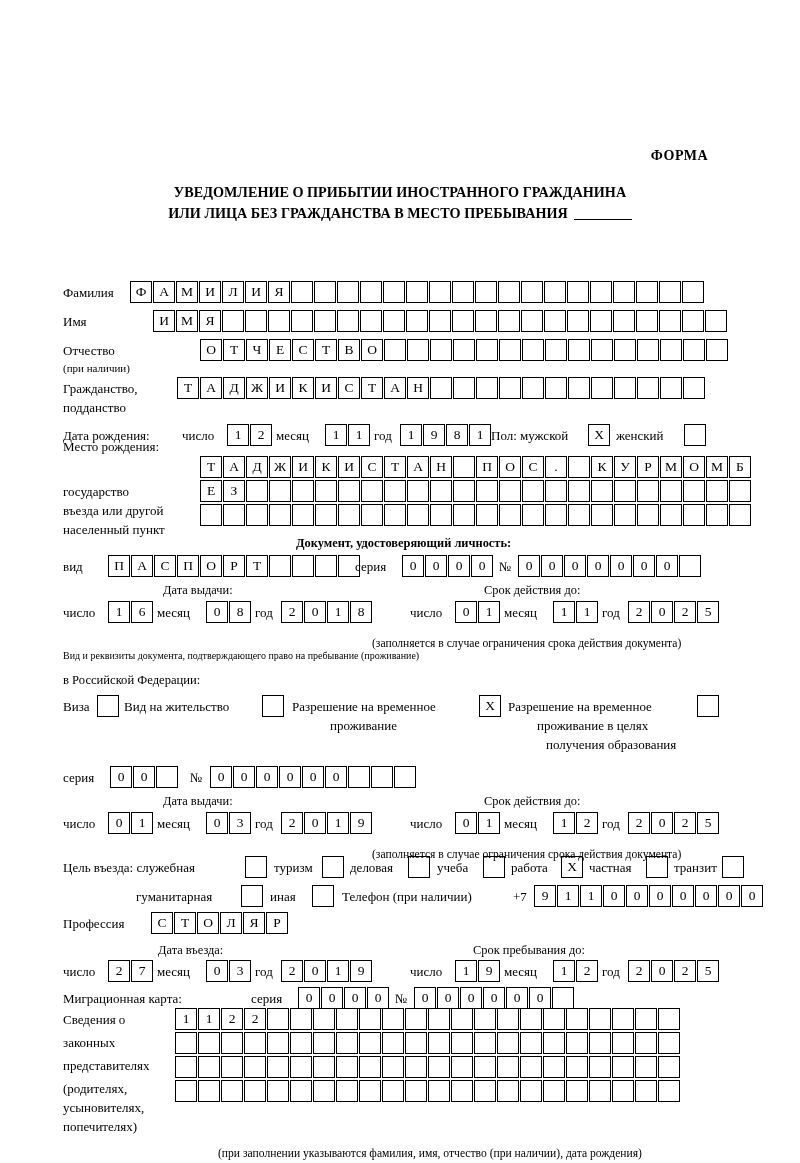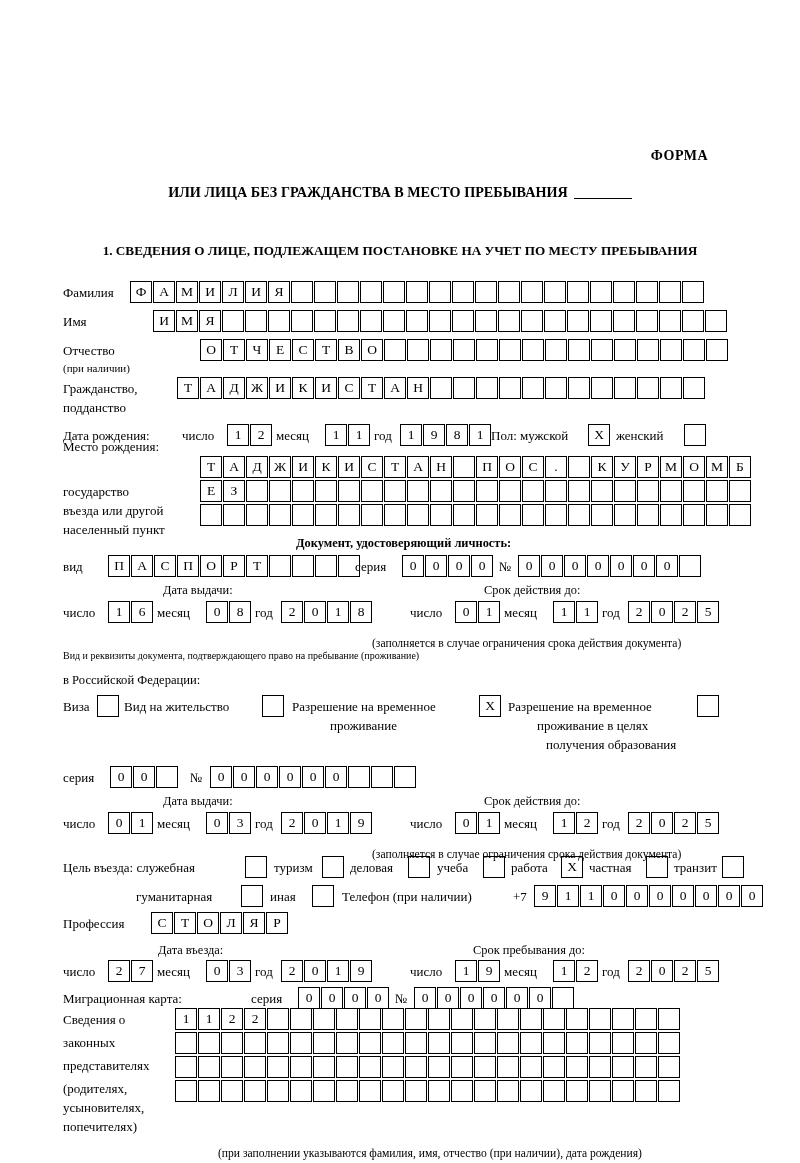--- a/index.html
+++ b/index.html
@@ -27,6 +27,7 @@
   <div class="forma">ФОРМА</div>
 
   <div class="title">
+    <div>УВЕДОМЛЕНИЕ О ПРИБЫТИИ ИНОСТРАННОГО ГРАЖДАНИНА</div>
     <div>
       <span>ИЛИ ЛИЦА БЕЗ ГРАЖДАНСТВА В МЕСТО ПРЕБЫВАНИЯ</span><span class="u"></span>
     </div>

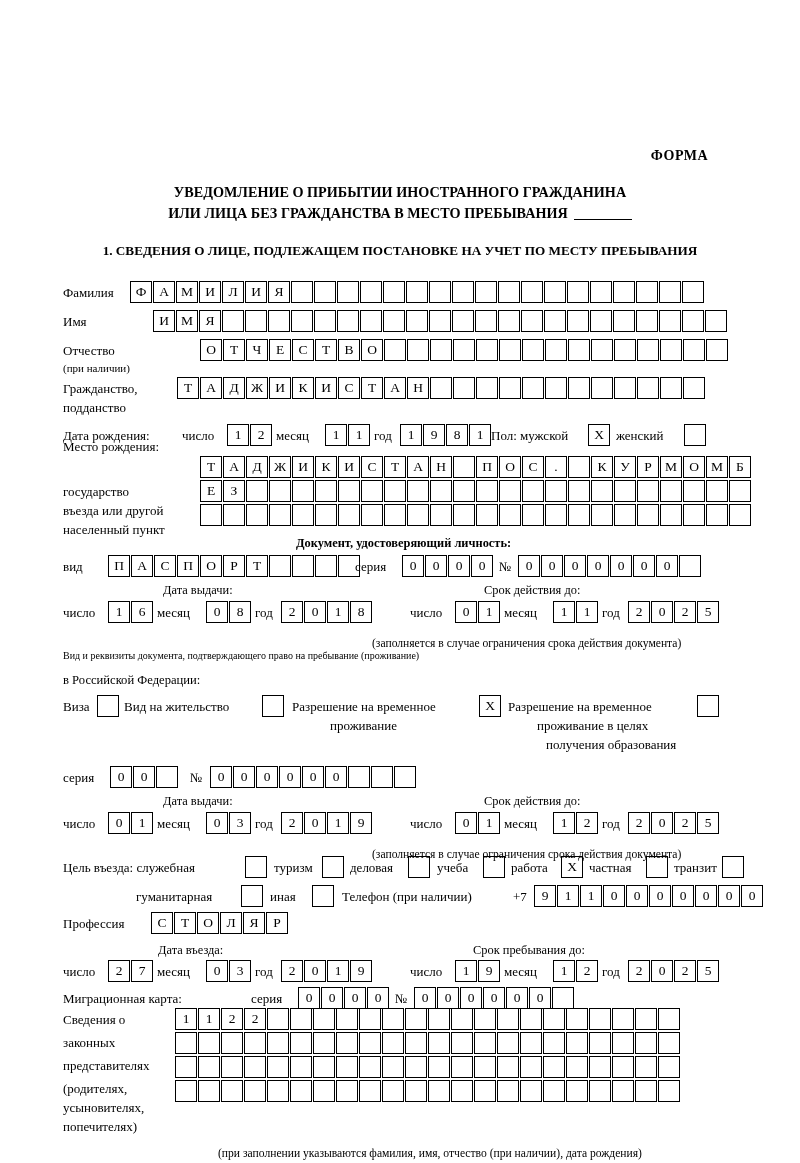--- a/index.html
+++ b/index.html
@@ -33,7 +33,6 @@
     </div>
   </div>
 
-  <div class="sect">1. СВЕДЕНИЯ О ЛИЦЕ, ПОДЛЕЖАЩЕМ ПОСТАНОВКЕ НА УЧЕТ ПО МЕСТУ ПРЕБЫВАНИЯ</div>
 
   <div class="lbl" style="top:285px;left:63px;">Фамилия</div>
   <div class="boxrow" id="row-surname" style="top:281px;left:130px;">

